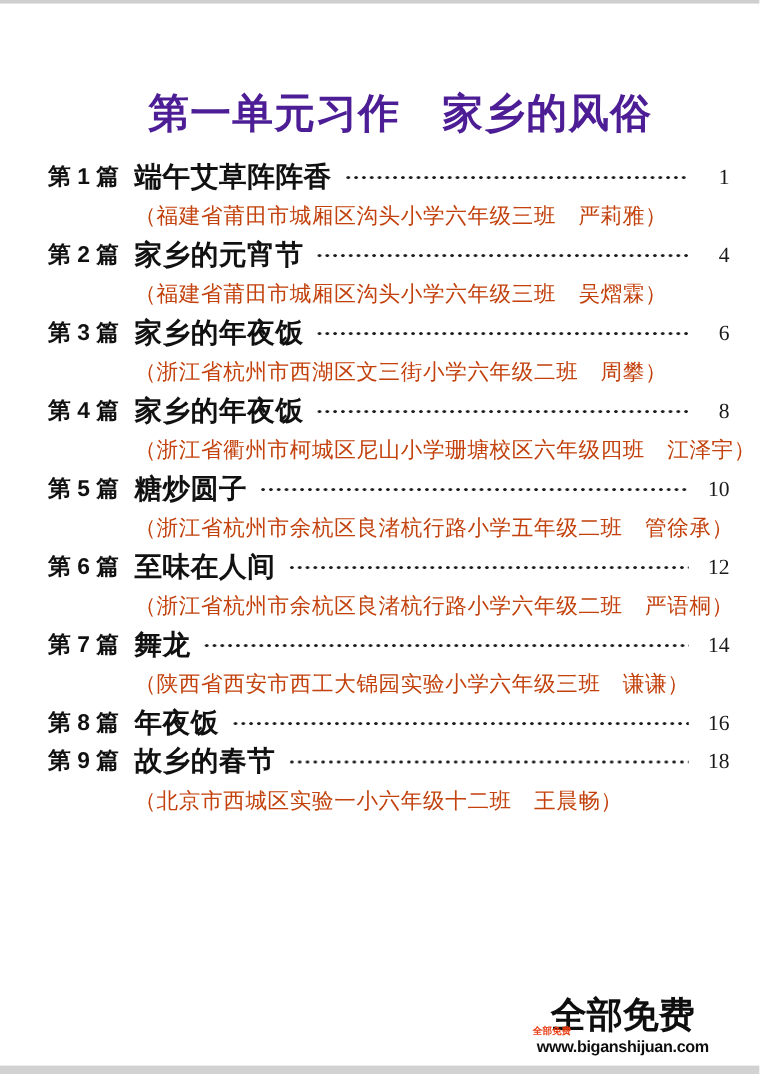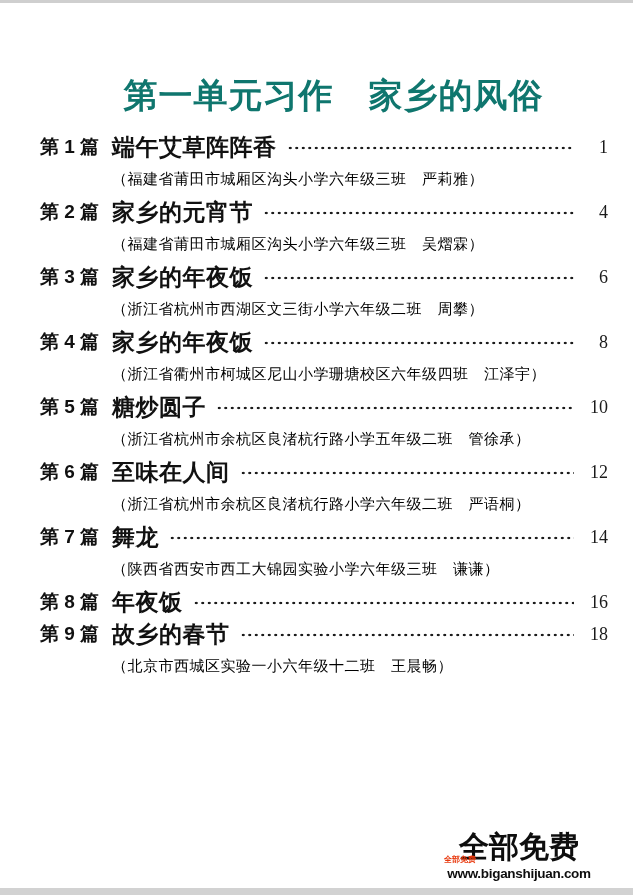--- a/index.html
+++ b/index.html
@@ -23,7 +23,7 @@
     text-align: center;
     font-size: 34px;
     font-weight: bold;
-    color: #0f766e;
+    color: #4c1d95;
     letter-spacing: 1px;
     white-space: pre;
     padding-left: 34px;

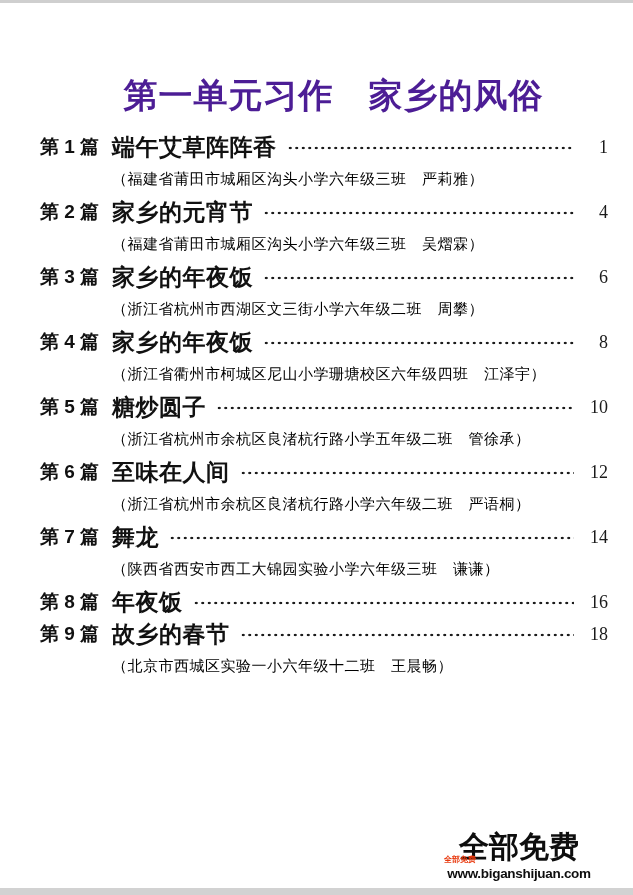--- a/index.html
+++ b/index.html
@@ -73,8 +73,8 @@
     align-items: center;
     padding-left: 72px;
     font-family: "Liberation Serif", serif;
-    font-size: 15px;
-    color: #000000;
+    font-size: 18px;
+    color: #c2410c;
     letter-spacing: 0.5px;
     white-space: pre;
   }

